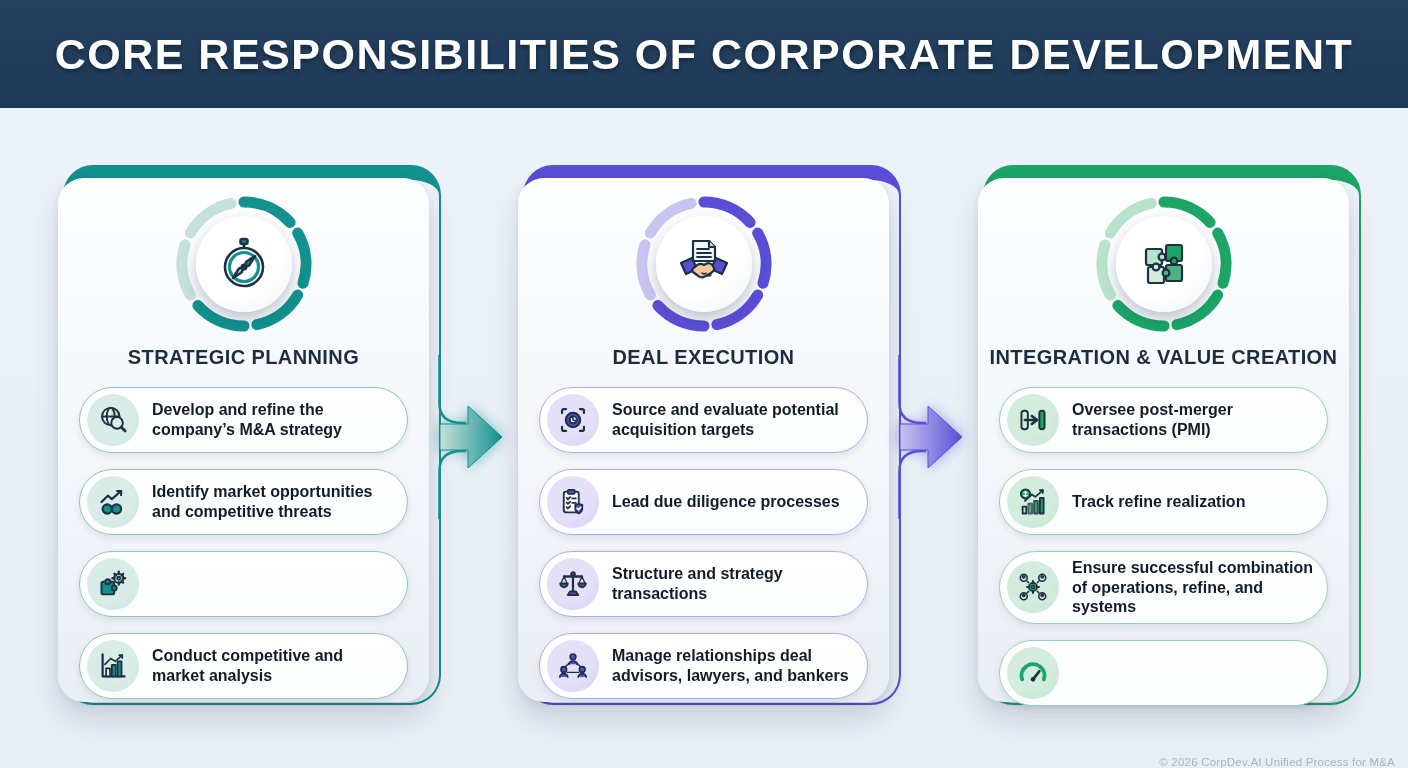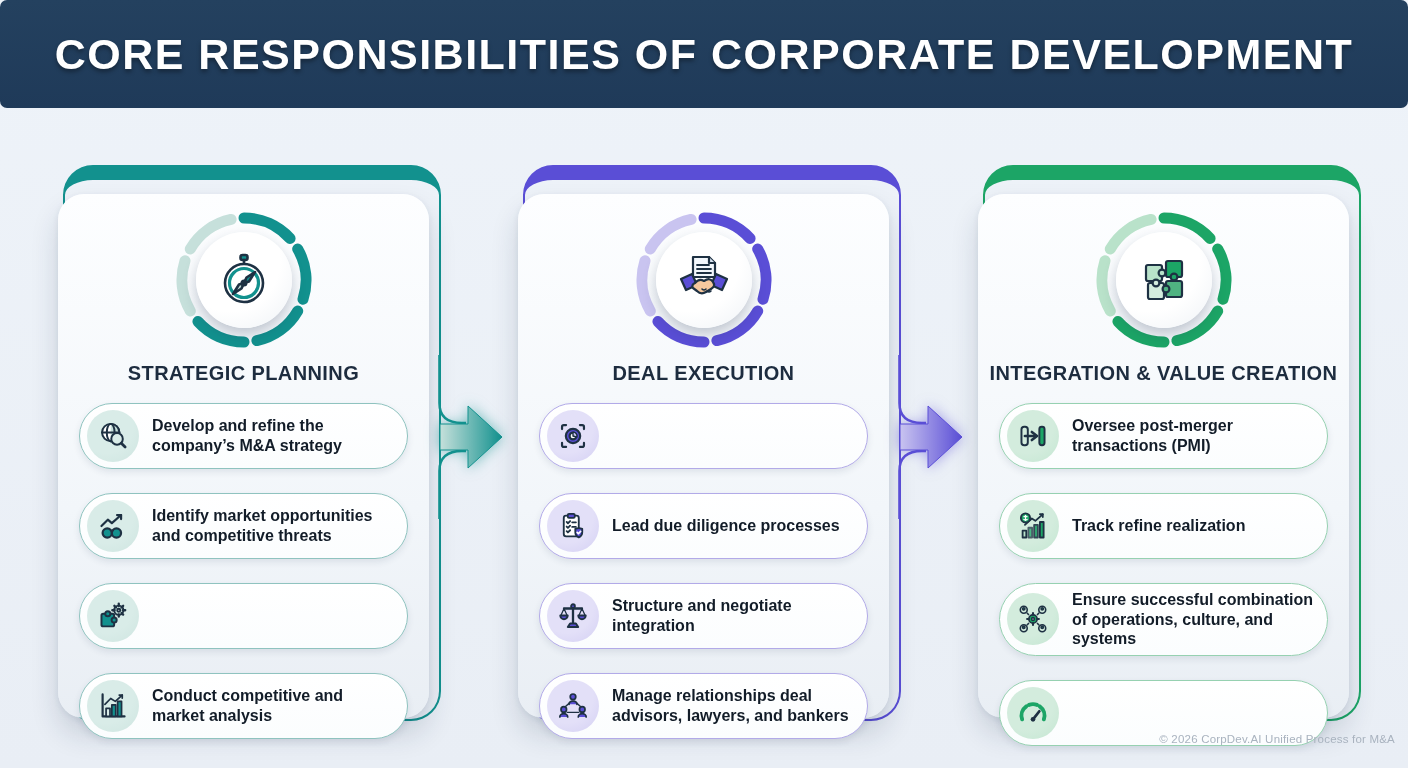--- a/index.html
+++ b/index.html
@@ -10,7 +10,7 @@
 
   
   .titlebar { height:108px; background:linear-gradient(180deg,#24415f,var(--header-bg,#1f3a59));
-              display:flex; align-items:center; justify-content:center;border-radius:7px; }
+              display:flex; align-items:center; justify-content:center; }
   .titlebar h1 { color:#ffffff; font-size:43px; font-weight:800; letter-spacing:1.5px;
                  text-shadow:0 3px 4px rgba(0,0,0,.35); white-space:nowrap; }
 

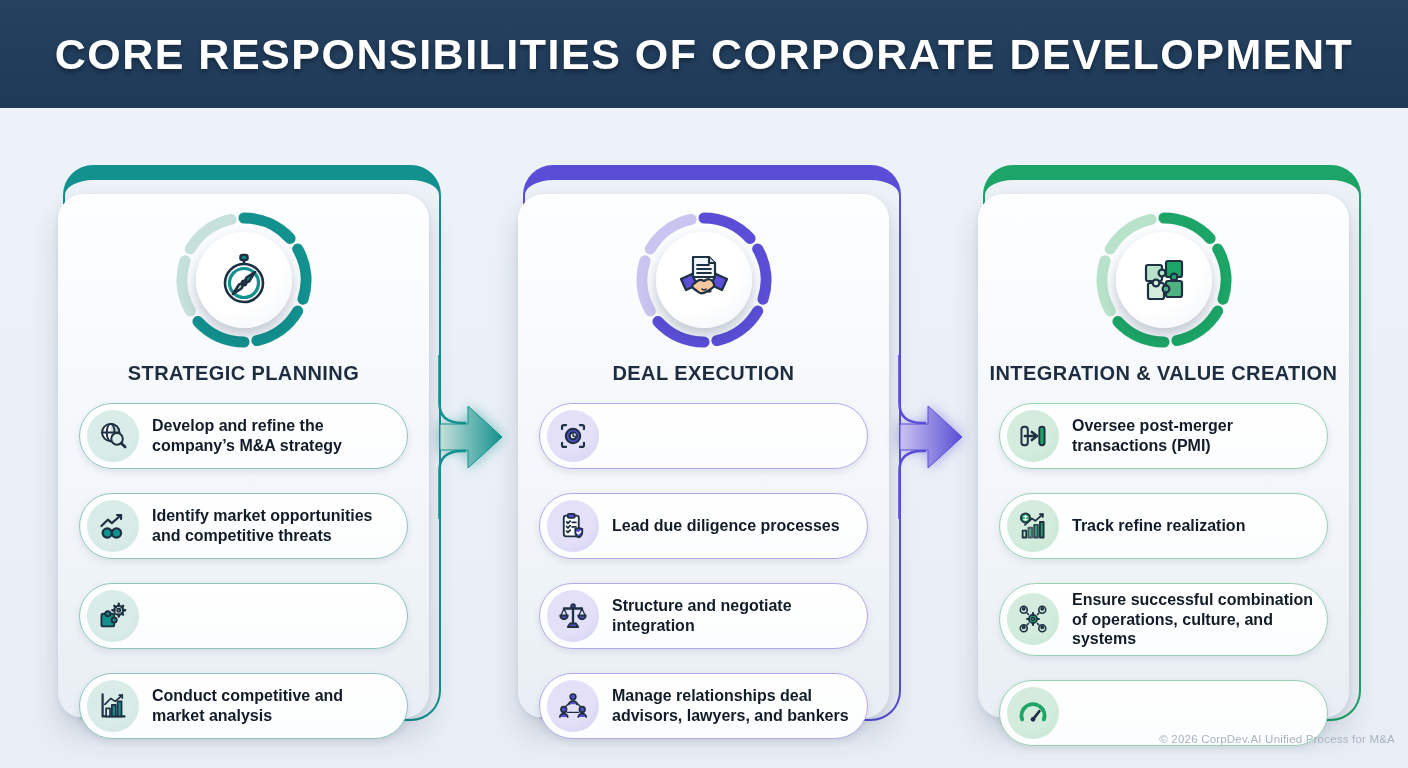--- a/index.html
+++ b/index.html
@@ -25,7 +25,7 @@
                   border:2.5px solid var(--accent); border-top-width:15px;
                   border-radius:30px; }
 
-  .card { position:relative; margin-top:29px; height:524px; border-radius:26px;
+  .card { position:relative; margin-top:13px; height:524px; border-radius:26px;
           background:linear-gradient(180deg,#fdfeff 0%,#f2f6fa 60%,#e9eef4 100%);
           box-shadow:0 16px 28px rgba(25,45,75,.16), 0 2px 6px rgba(25,45,75,.08); }
 

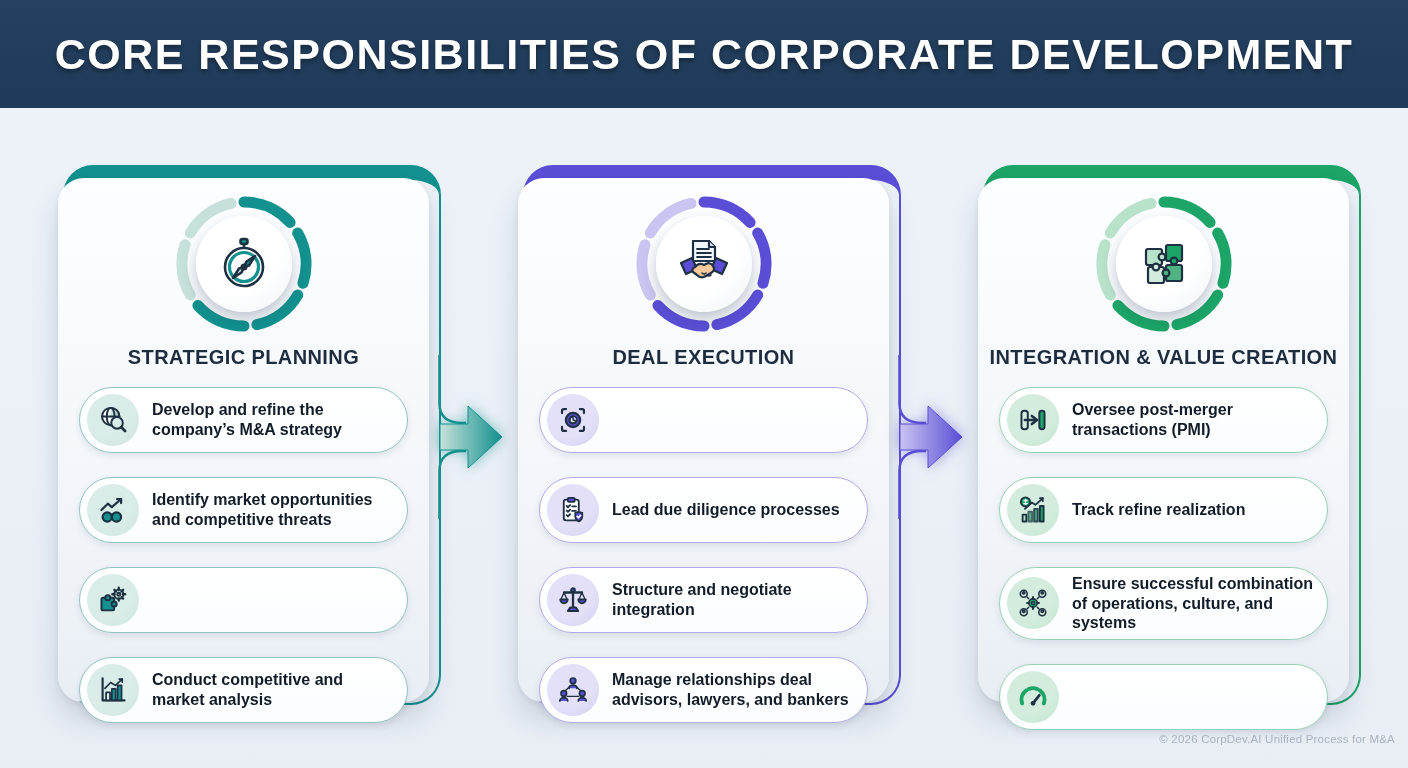--- a/index.html
+++ b/index.html
@@ -46,7 +46,7 @@
              letter-spacing:.4px; color:#1d2c3f; }
 
   .items { list-style:none; margin-top:18px; padding:0 21px;
-           display:flex; flex-direction:column; gap:24px;border-radius:22px; }
+           display:flex; flex-direction:column; gap:16px;border-radius:22px; }
   .pill { display:flex; align-items:center; gap:13px; min-height:64px;
           padding:6px 14px 6px 7px; border-radius:40px;
           background:linear-gradient(180deg,#ffffff, #fbfdfe);

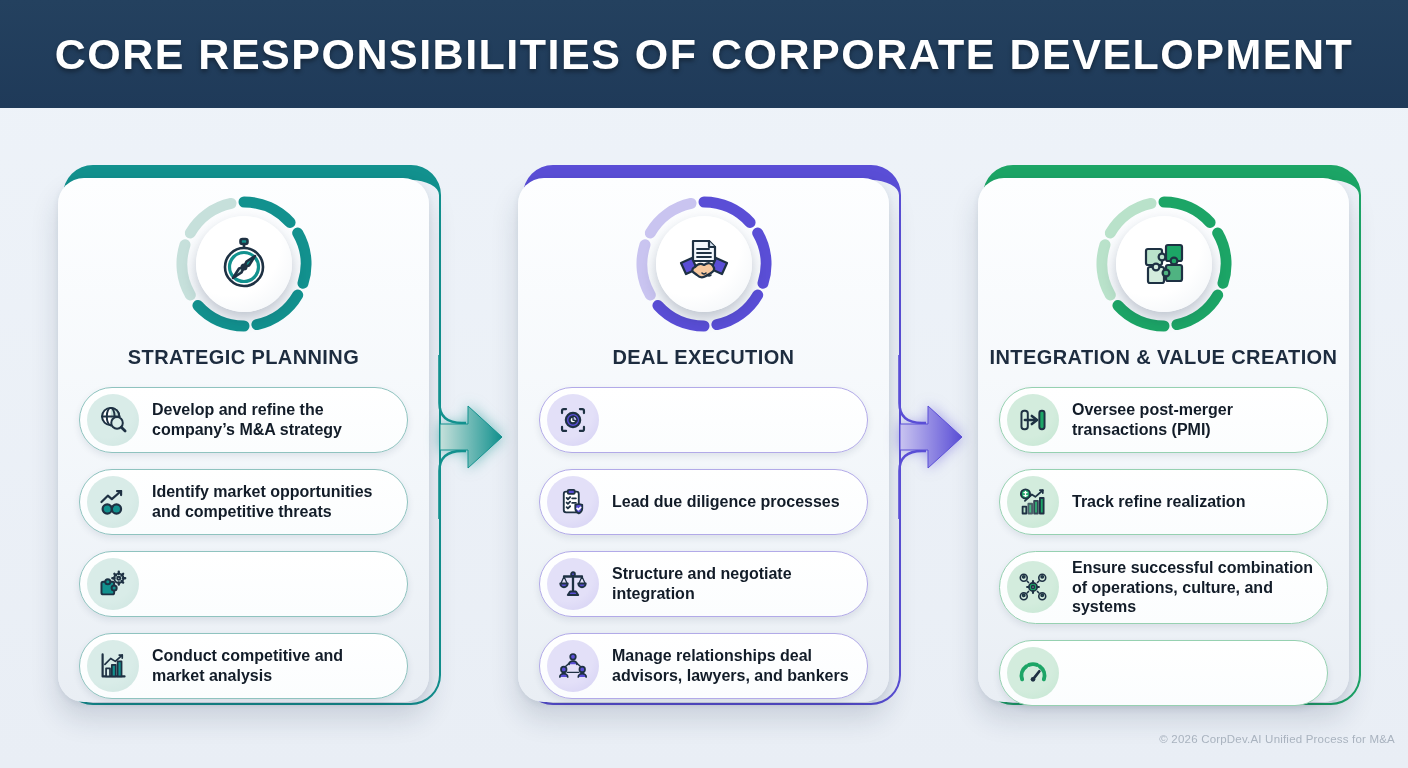--- a/index.html
+++ b/index.html
@@ -236,6 +236,7 @@
                 </g>
               </svg>
             </span>
+            <span class="label">Source and evaluate potential acquisition targets</span>
           </li>
           <li class="pill">
             <span class="badge">

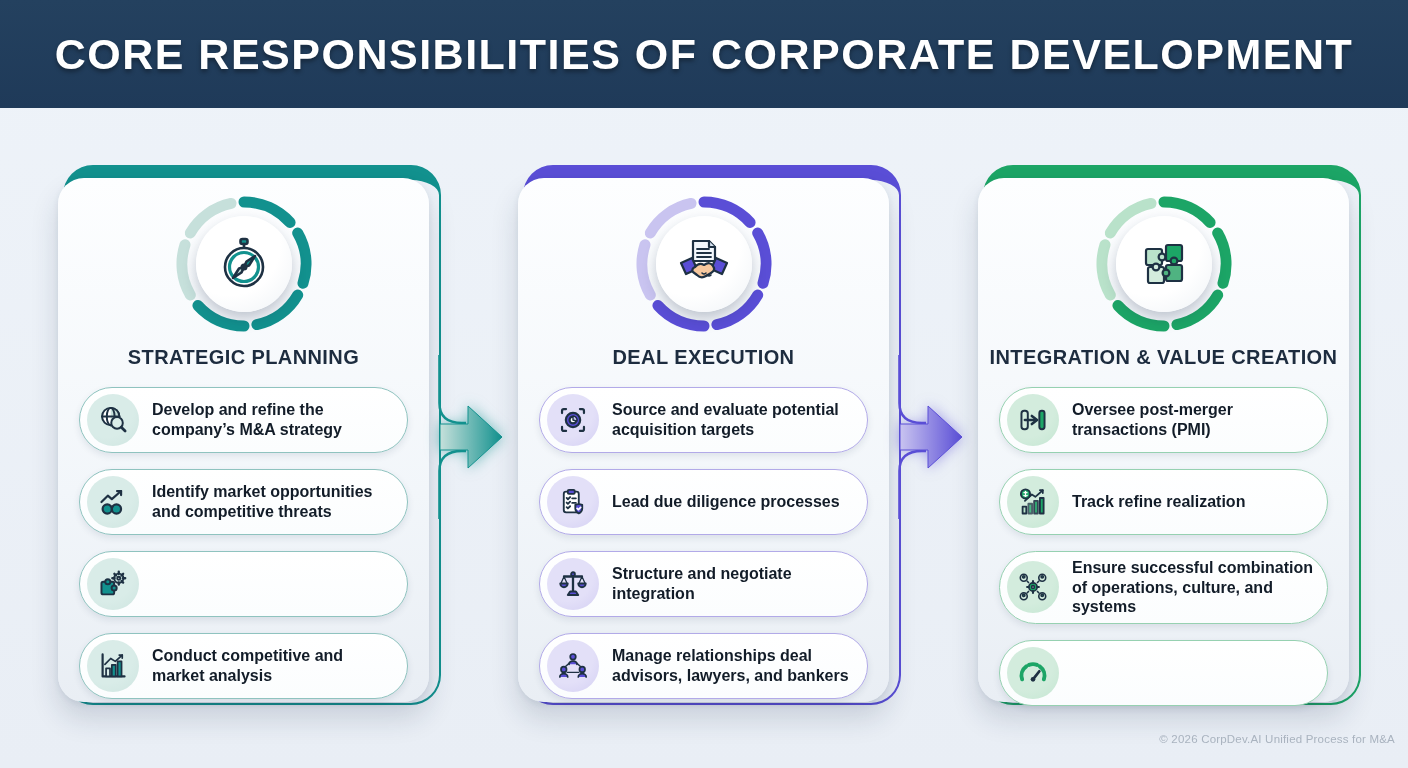--- a/index.html
+++ b/index.html
@@ -271,7 +271,7 @@
                 </g>
               </svg>
             </span>
-            <span class="label">Structure and negotiate integration</span>
+            <span class="label">Structure and strategy transactions</span>
           </li>
           <li class="pill">
             <span class="badge">

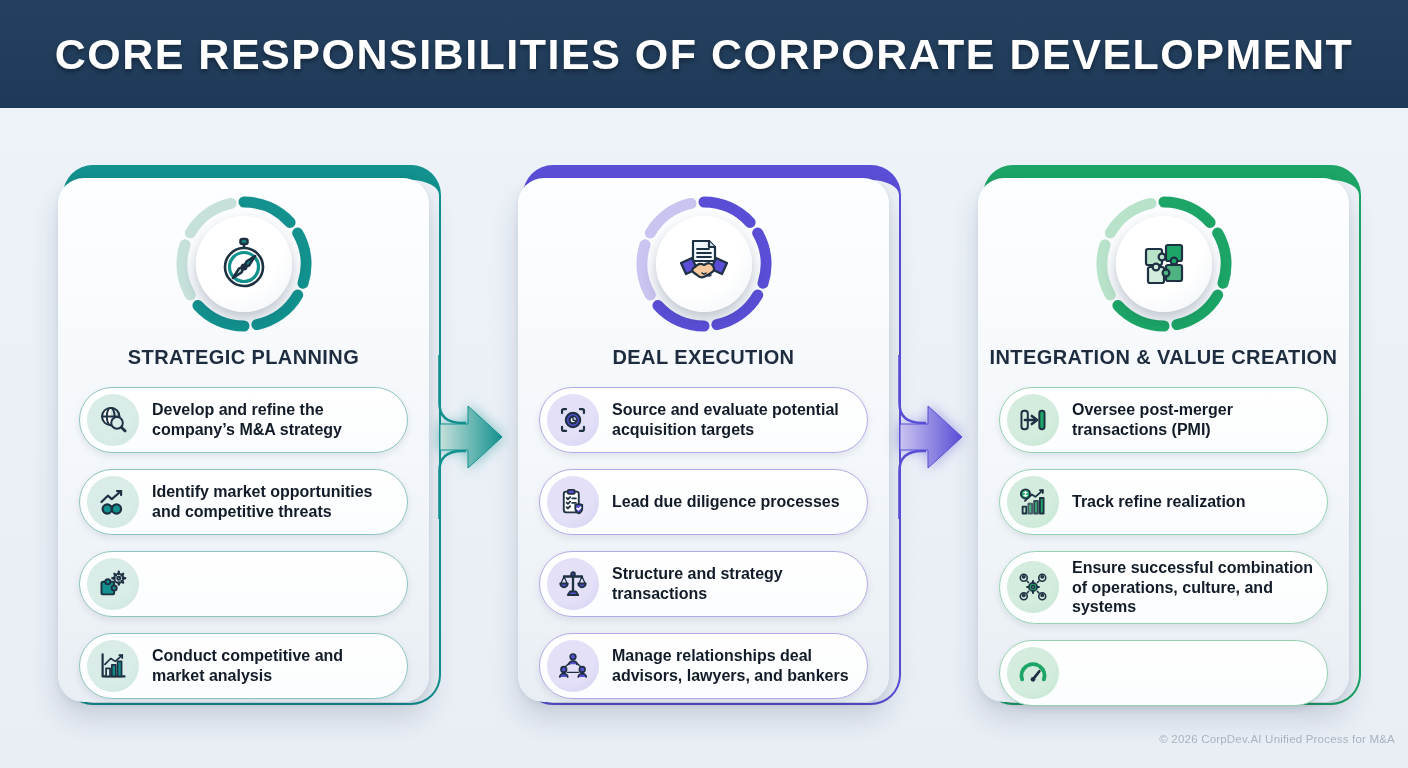--- a/index.html
+++ b/index.html
@@ -392,7 +392,7 @@
                 </g>
               </svg>
             </span>
-            <span class="label">Ensure successful combination of operations, culture, and systems</span>
+            <span class="label">Ensure successful combination of operations, refine, and systems</span>
           </li>
           <li class="pill">
             <span class="badge">

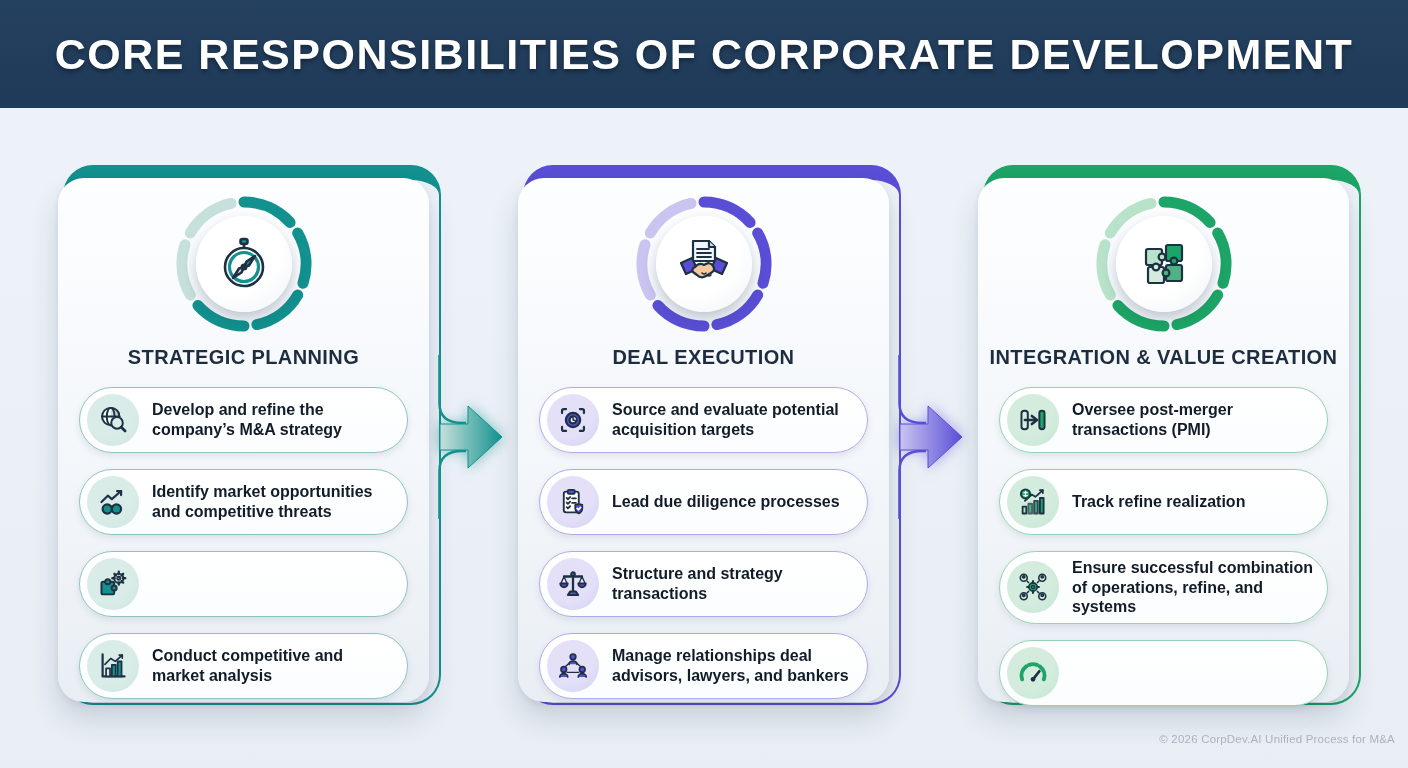--- a/index.html
+++ b/index.html
@@ -68,7 +68,7 @@
   .stop-accent { stop-color:var(--accent); }
 
   
-  .copyright { position:absolute; right:13px; bottom:23px; font-size:11.5px;
+  .copyright { position:absolute; right:13px; bottom:0; font-size:11.5px;
                color:#a9b3bf; letter-spacing:.2px; }
 
   

